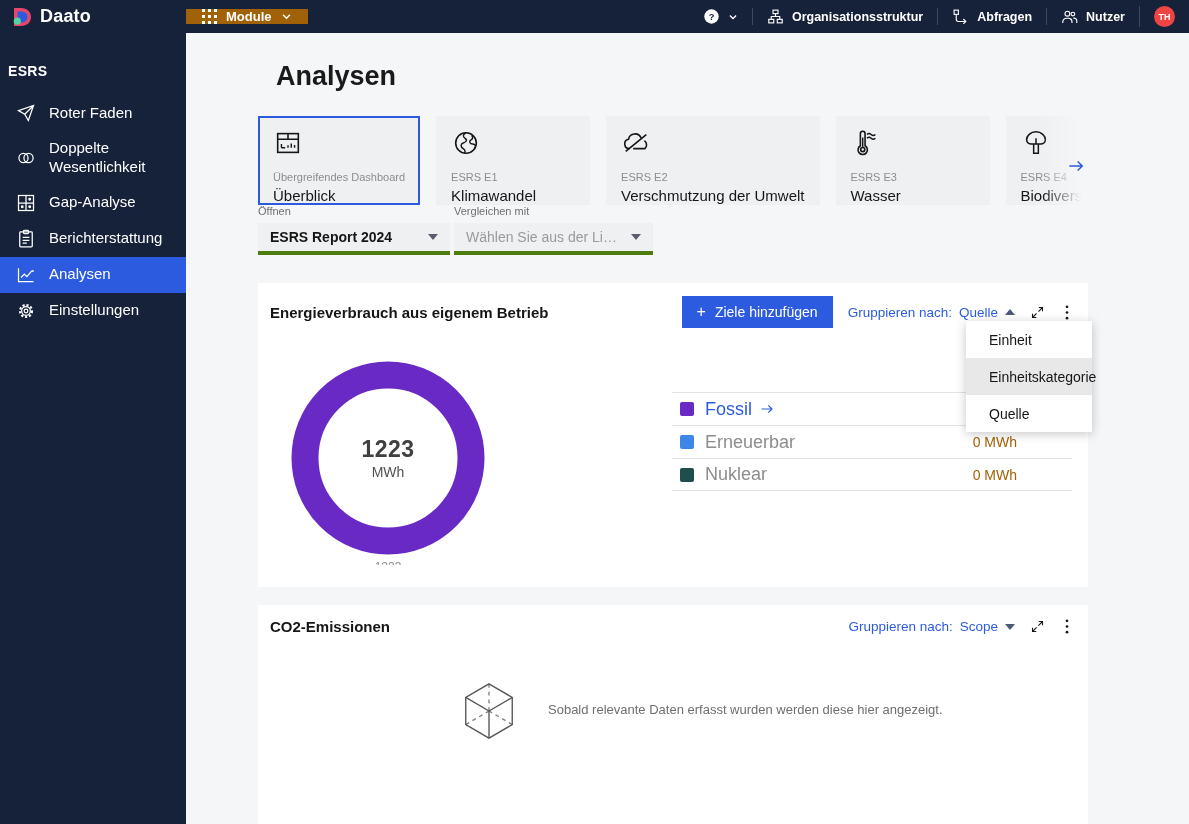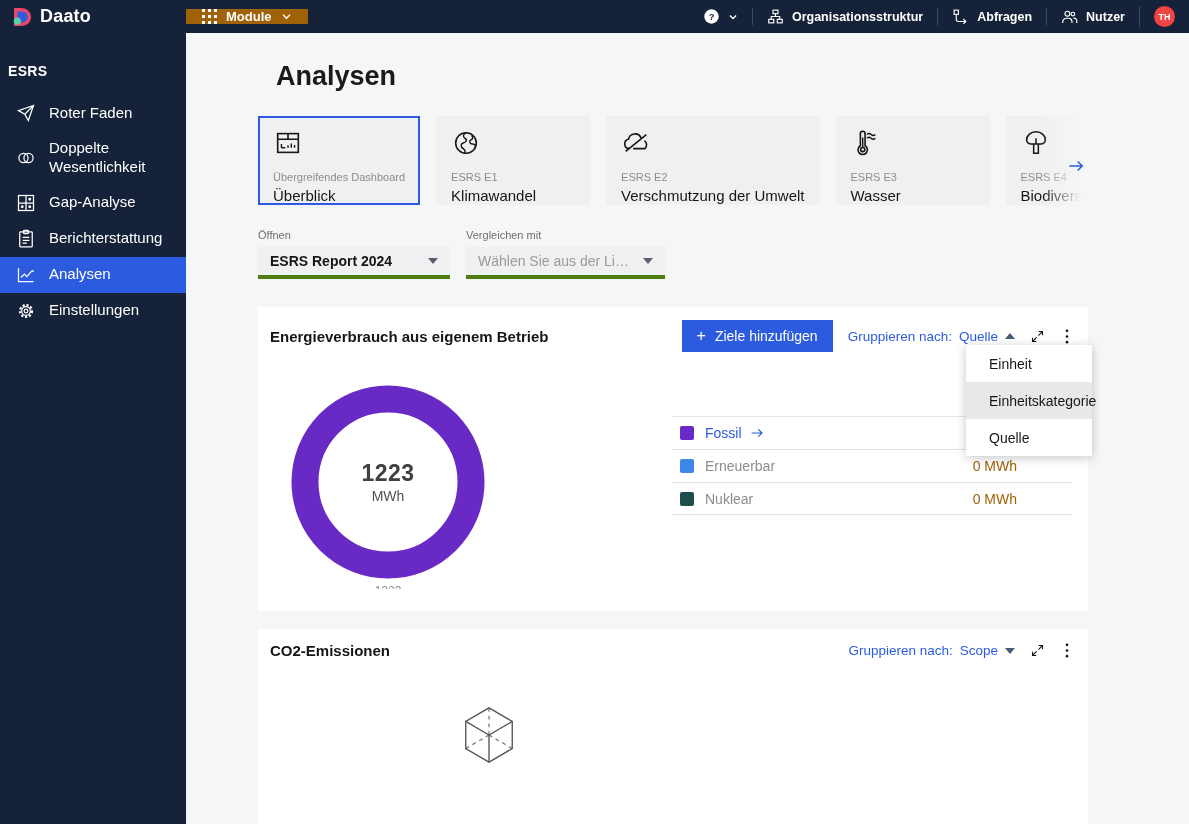--- a/index.html
+++ b/index.html
@@ -40,7 +40,7 @@
   .tiles-arrow{position:absolute;top:40px;right:2px;cursor:pointer}
 
   
-  .filters{display:flex;gap:16px;margin-top:24px}
+  .filters{display:flex;gap:4px;}
   .field-label{font-size:11px;color:#6f6f6f;margin-bottom:6px}
   .select{height:32px;background:#eff0f2;border-bottom:4px solid #4d7c0f;display:flex;align-items:center;justify-content:space-between;padding:0 12px;cursor:pointer}
   .select-open{width:192px}

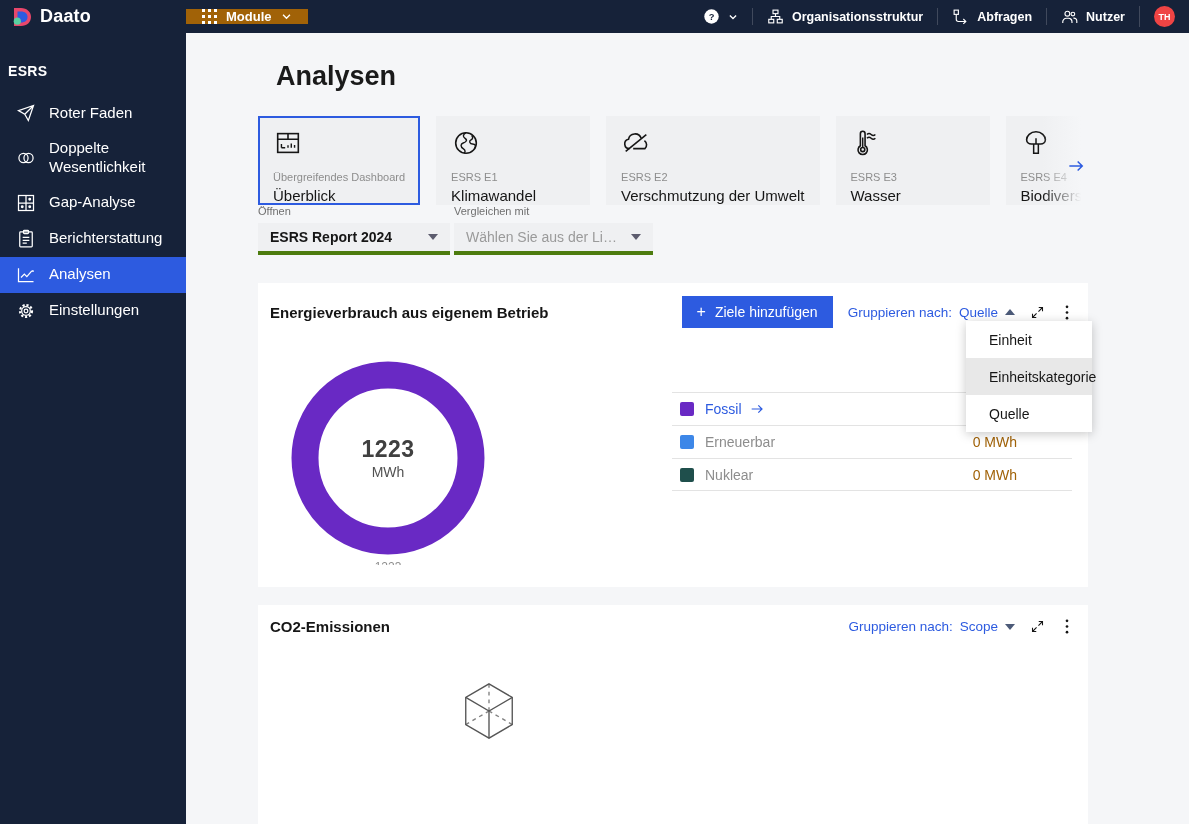--- a/index.html
+++ b/index.html
@@ -77,7 +77,7 @@
   .sw-fossil{background:#6929c4}
   .sw-erneuerbar{background:#3d87e8}
   .sw-nuklear{background:#1f4f4c}
-  .legend-name{font-size:14px;color:#8d8d8d}
+  .legend-name{font-size:18px;color:#8d8d8d}
   .legend-link{color:#2d5be0;display:flex;align-items:center;gap:7px;cursor:pointer}
   .legend-val{margin-left:auto;font-size:14px;color:#a16207}
 

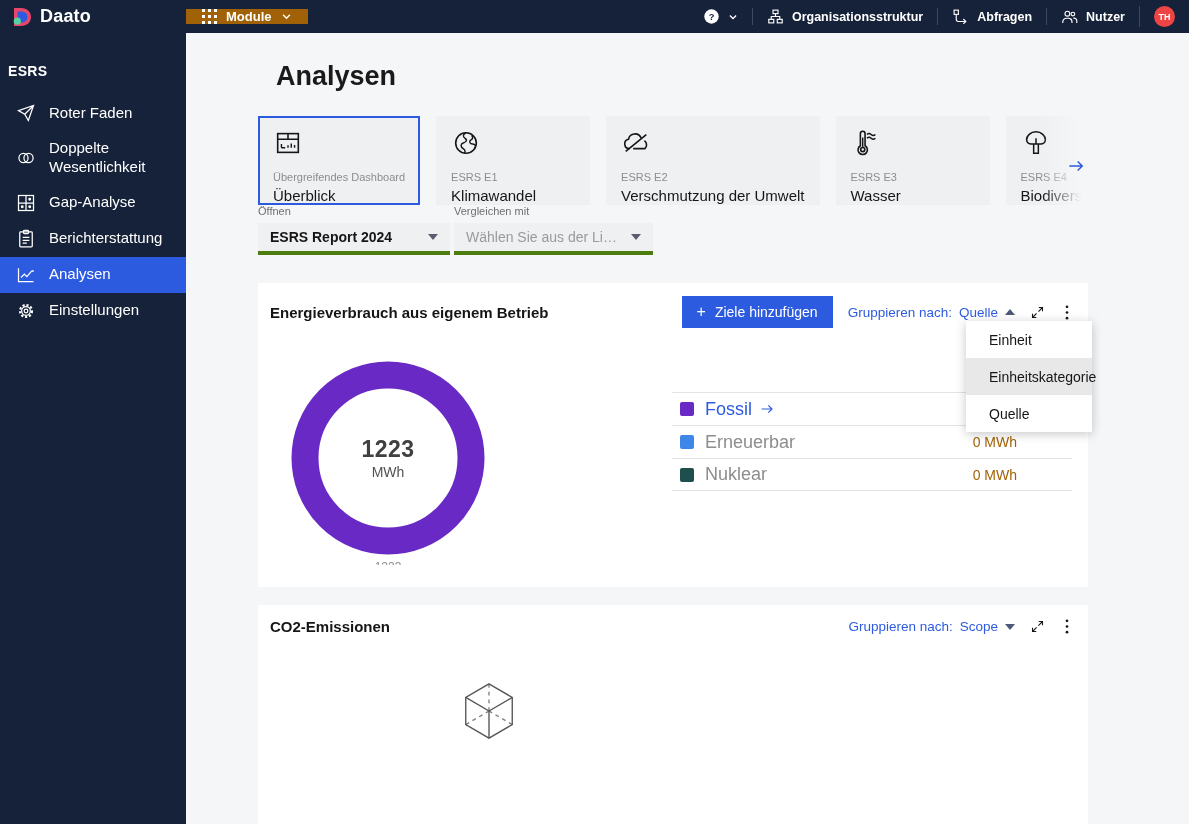--- a/index.html
+++ b/index.html
@@ -436,6 +436,7 @@
         </svg>
       </span>
       <div class="empty-texts">
+        <div class="empty-sub">Sobald relevante Daten erfasst wurden werden diese hier angezeigt.</div>
       </div>
     </div>
   </div>

